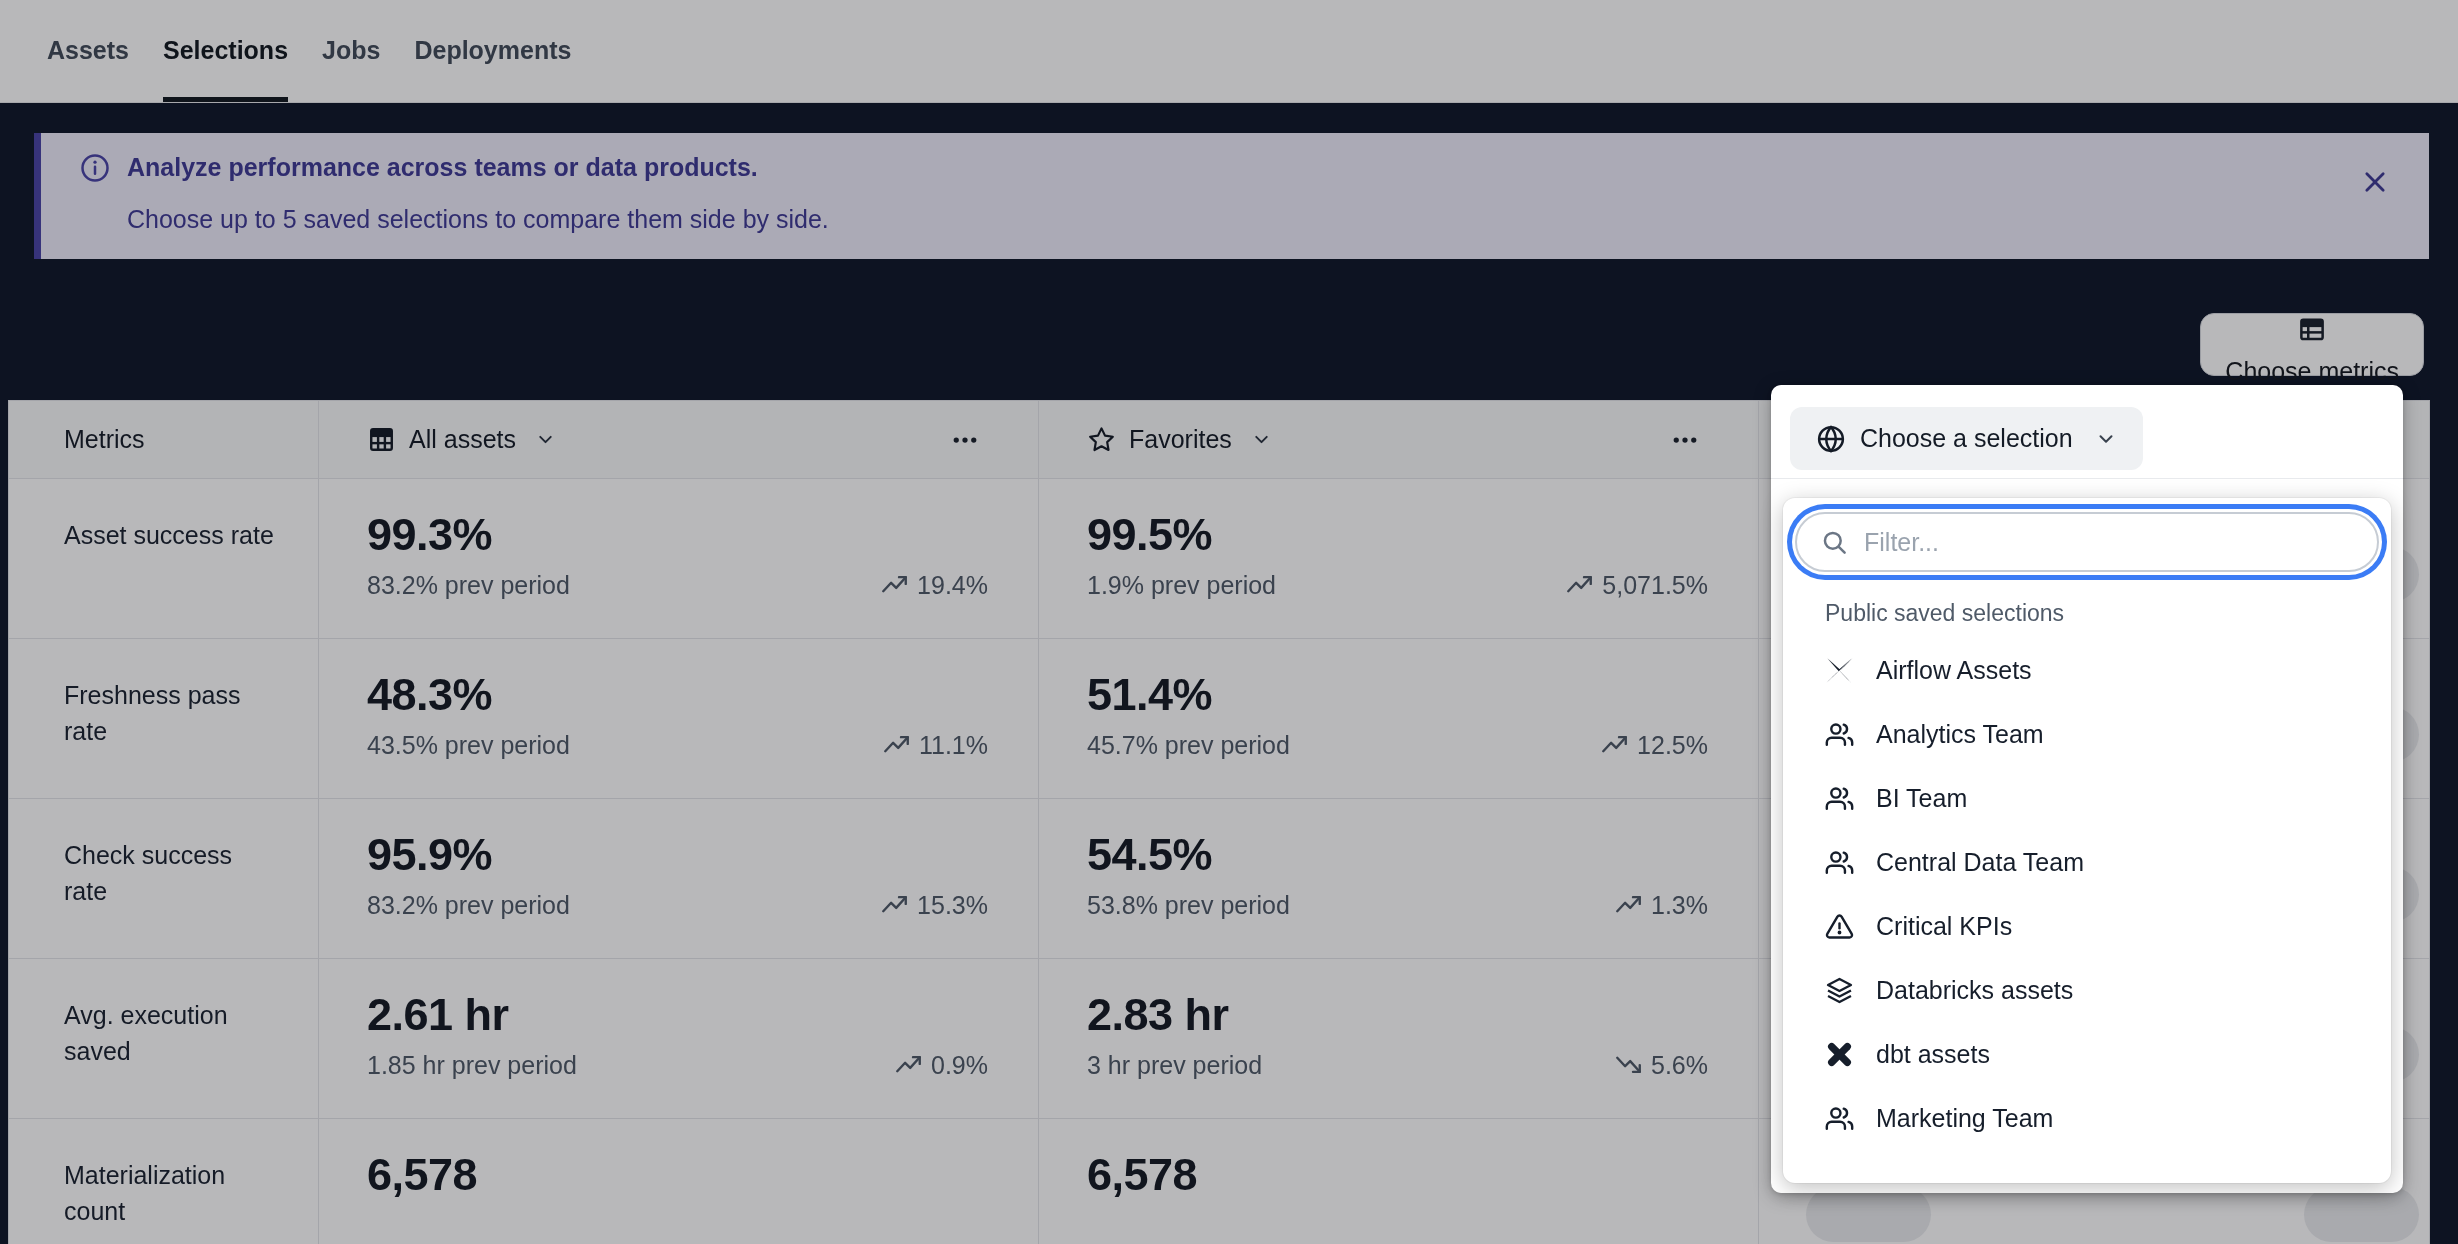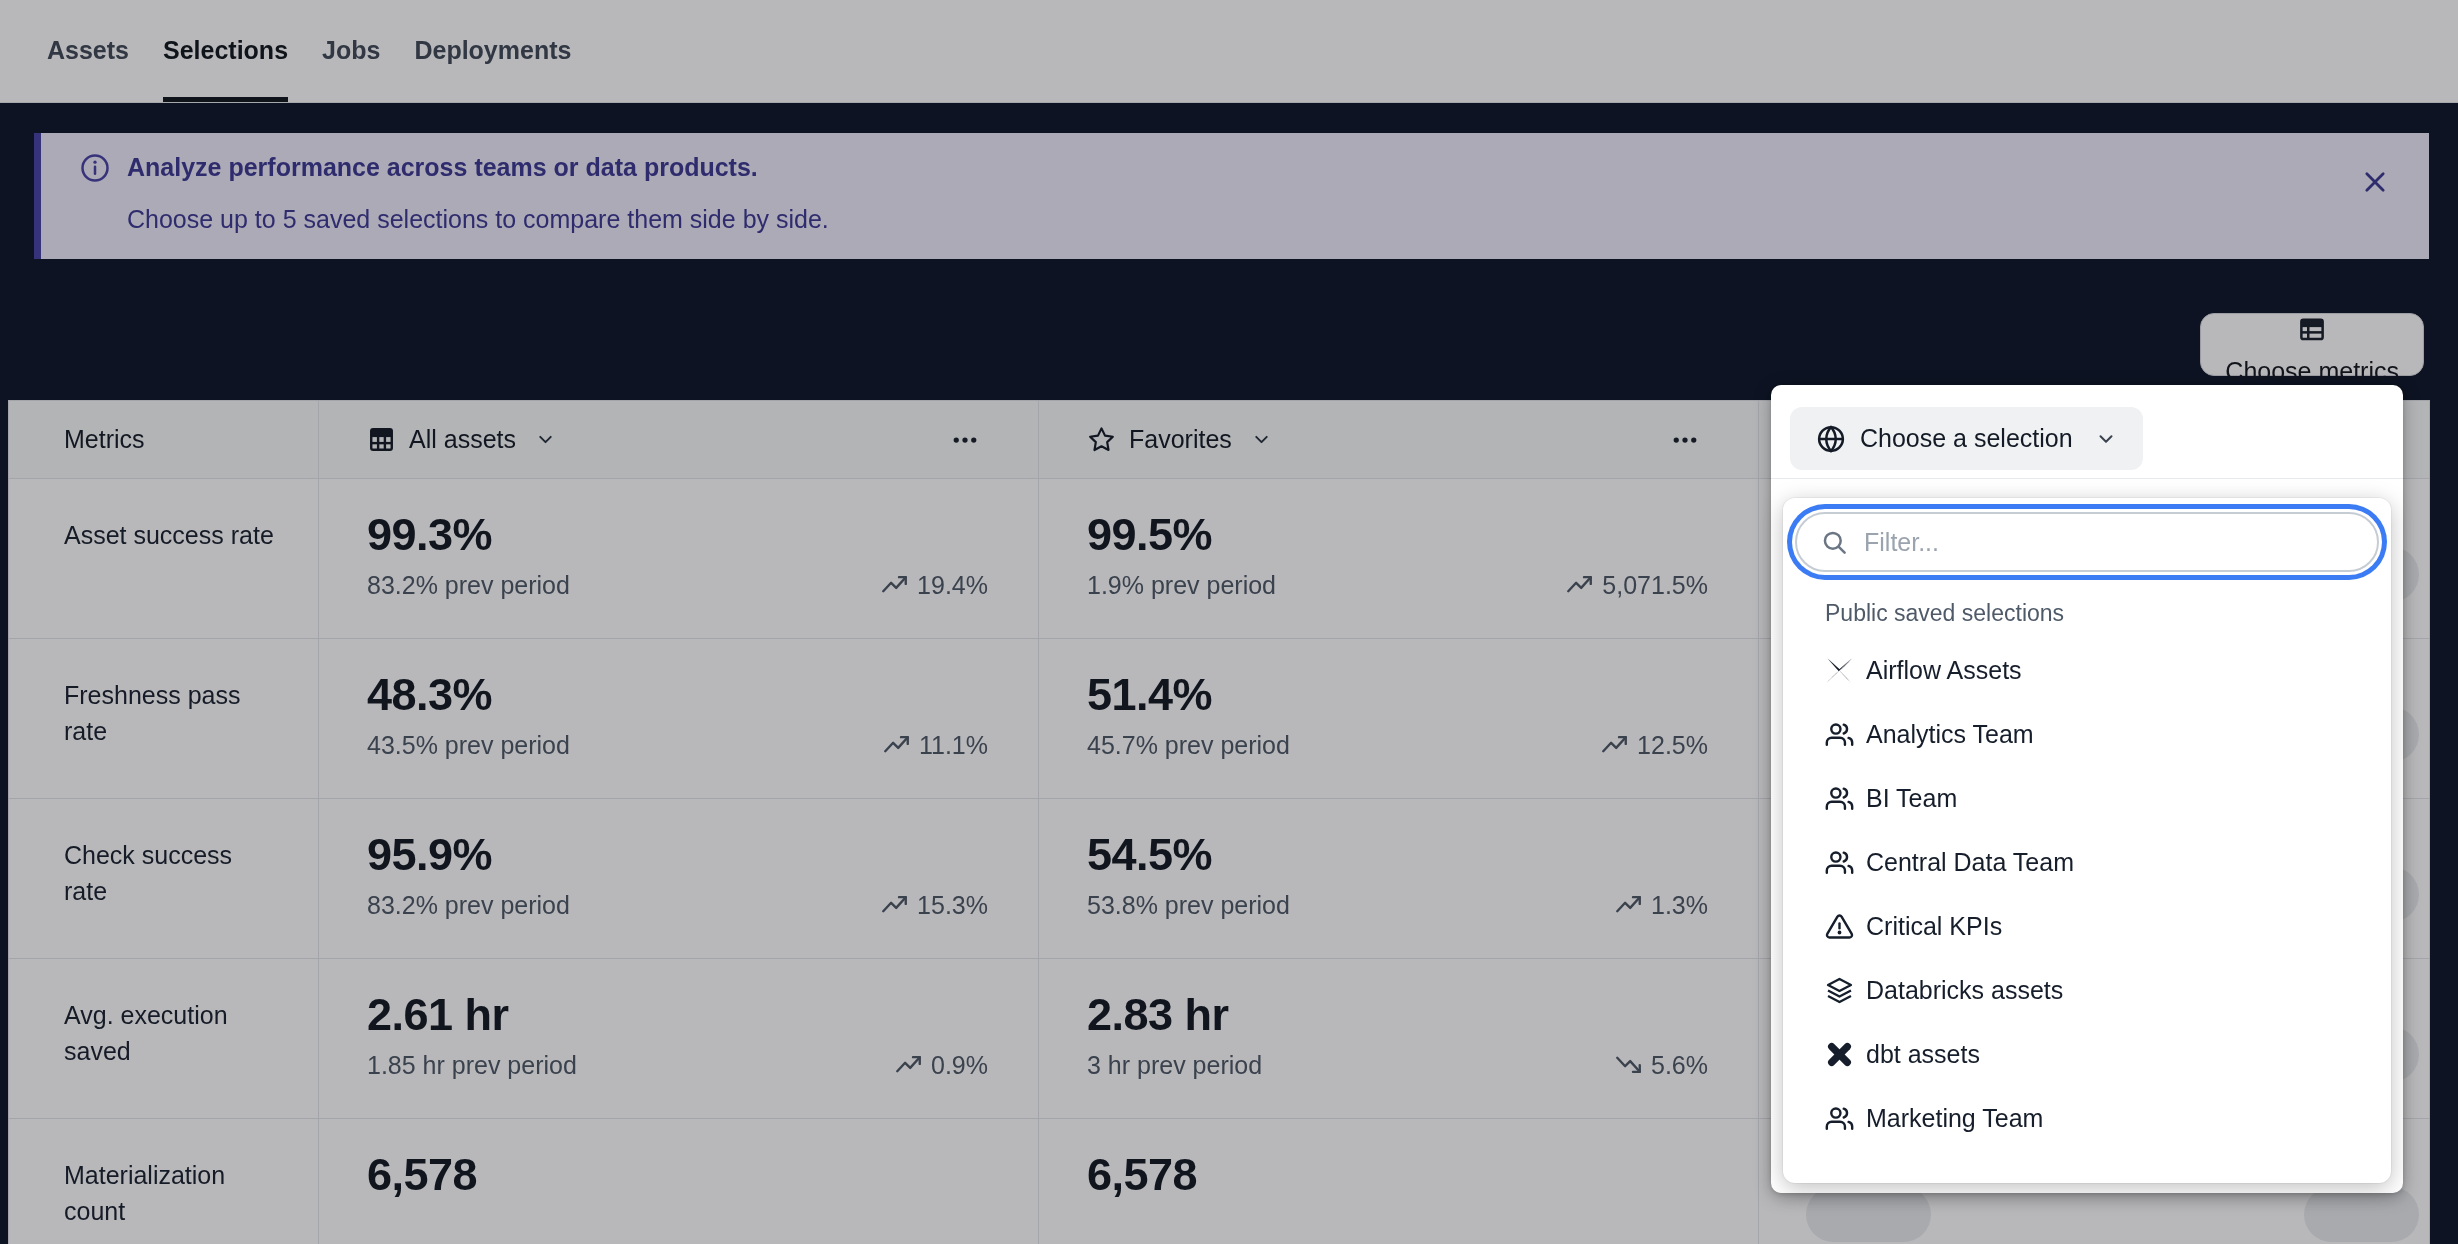--- a/index.html
+++ b/index.html
@@ -81,7 +81,7 @@
   .filter input::placeholder { color:#9AA3AE; }
   .section-label { position:absolute; left:42px; top:102px; font-size:23px; font-weight:500; color:#4F5A68; }
   .sel-list { position:absolute; left:12px; right:12px; top:140px; }
-  .sel-item { height:64px; display:flex; align-items:center; gap:12px; padding-left:30px;
+  .sel-item { height:64px; display:flex; align-items:center; gap:22px; padding-left:30px;
               font-size:25px; font-weight:500; color:#161E2B; border-radius:10px; cursor:pointer; }
   .sel-item .ic { width:29px; height:29px; color:#161E2B; flex:none; }
 

